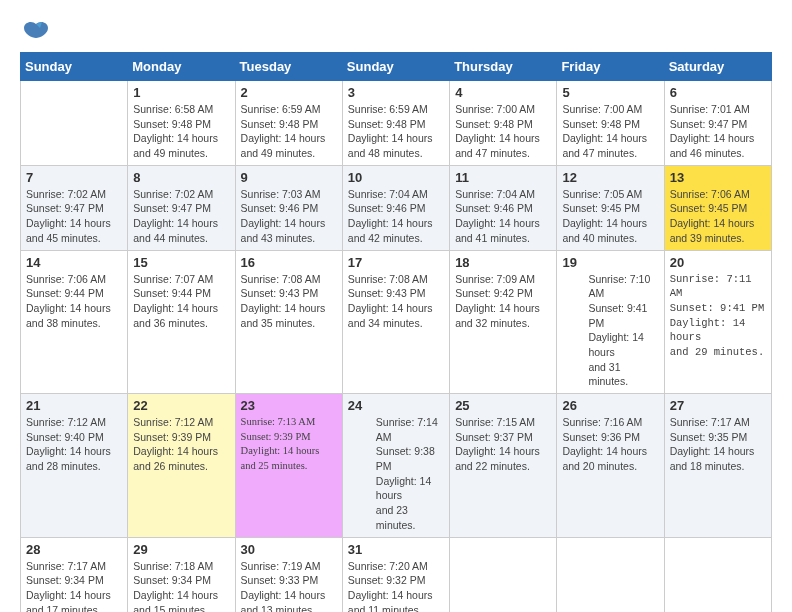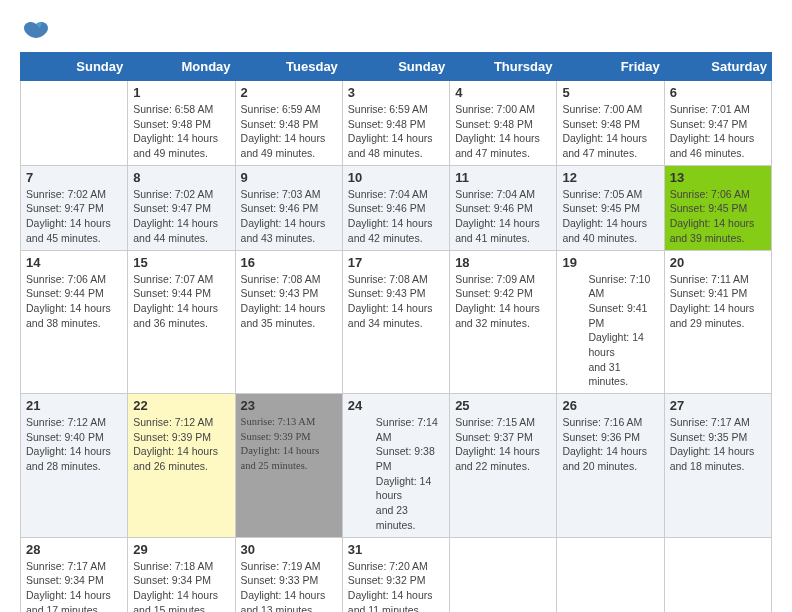--- a/index.html
+++ b/index.html
@@ -62,7 +62,7 @@
       background-color: #2a6db5;
       color: #fff;
       padding: 6px 4px;
-      text-align: right;
+      text-align: left;
       font-size: 13px;
       font-weight: bold;
       border: 1px solid #2a6db5;

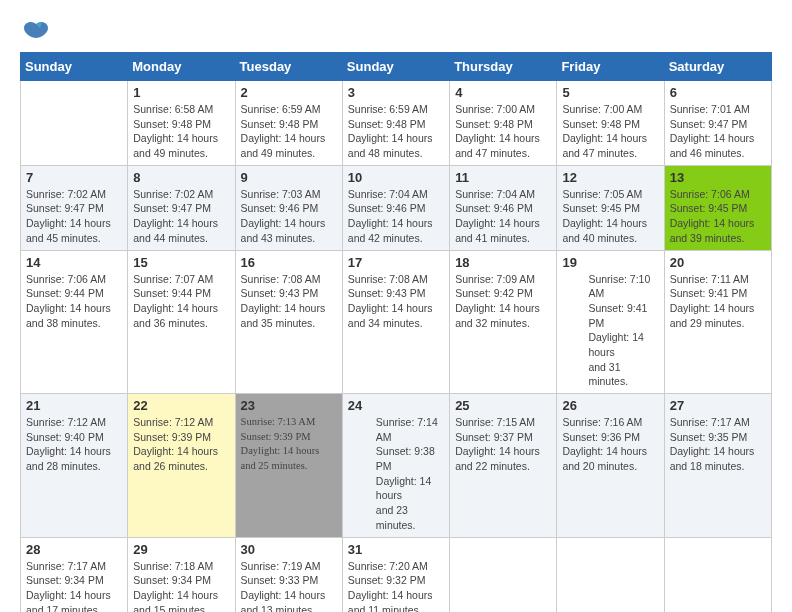--- a/index.html
+++ b/index.html
@@ -215,7 +215,7 @@
 Daylight: 14 hours
 and 40 minutes.</div>
         </td>
-        <td style="background: #84cc16; margin-top: 24px;">
+        <td style="background: #fde047; margin-top: 24px;">
           <span class="day-num">13</span>
           <div class="day-info" style="white-space: pre-line;">Sunrise: 7:06 AM
 Sunset: 9:45 PM

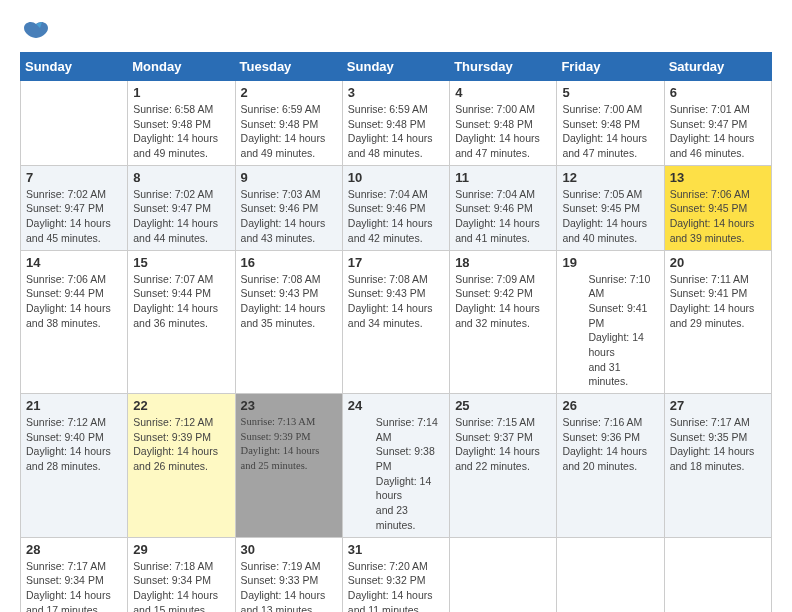--- a/index.html
+++ b/index.html
@@ -268,7 +268,7 @@
         </td>
         <td>
           <span class="day-num">20</span>
-          <div class="day-info" style="white-space: pre-line;">Sunrise: 7:11 AM
+          <div class="day-info" style="white-space: pre-line; font-family: Liberation Mono, monospace;">Sunrise: 7:11 AM
 Sunset: 9:41 PM
 Daylight: 14 hours
 and 29 minutes.</div>

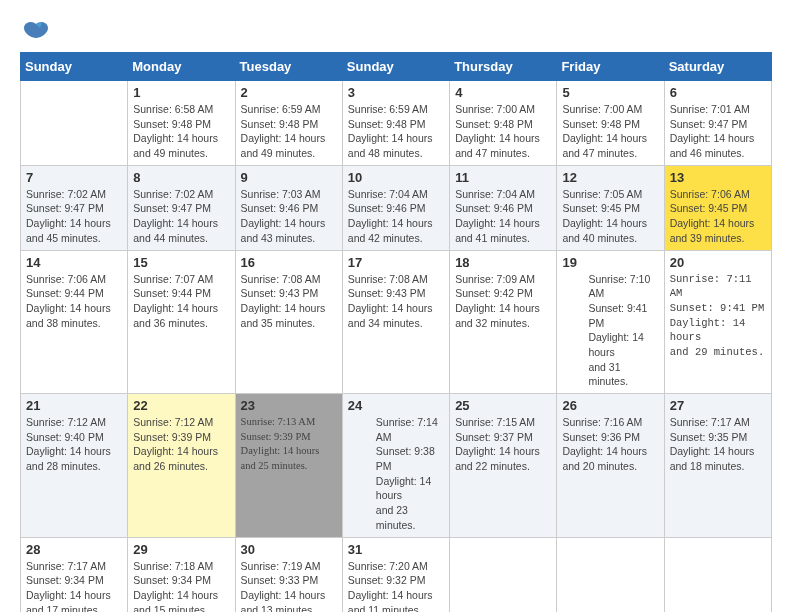--- a/index.html
+++ b/index.html
@@ -289,7 +289,7 @@
 Daylight: 14 hours
 and 26 minutes.</div>
         </td>
-        <td style="background: #a3a3a3;">
+        <td style="background: #f0abfc;">
           <span class="day-num">23</span>
           <div class="day-info" style="white-space: pre-line; font-family: Liberation Serif, serif;">Sunrise: 7:13 AM
 Sunset: 9:39 PM

